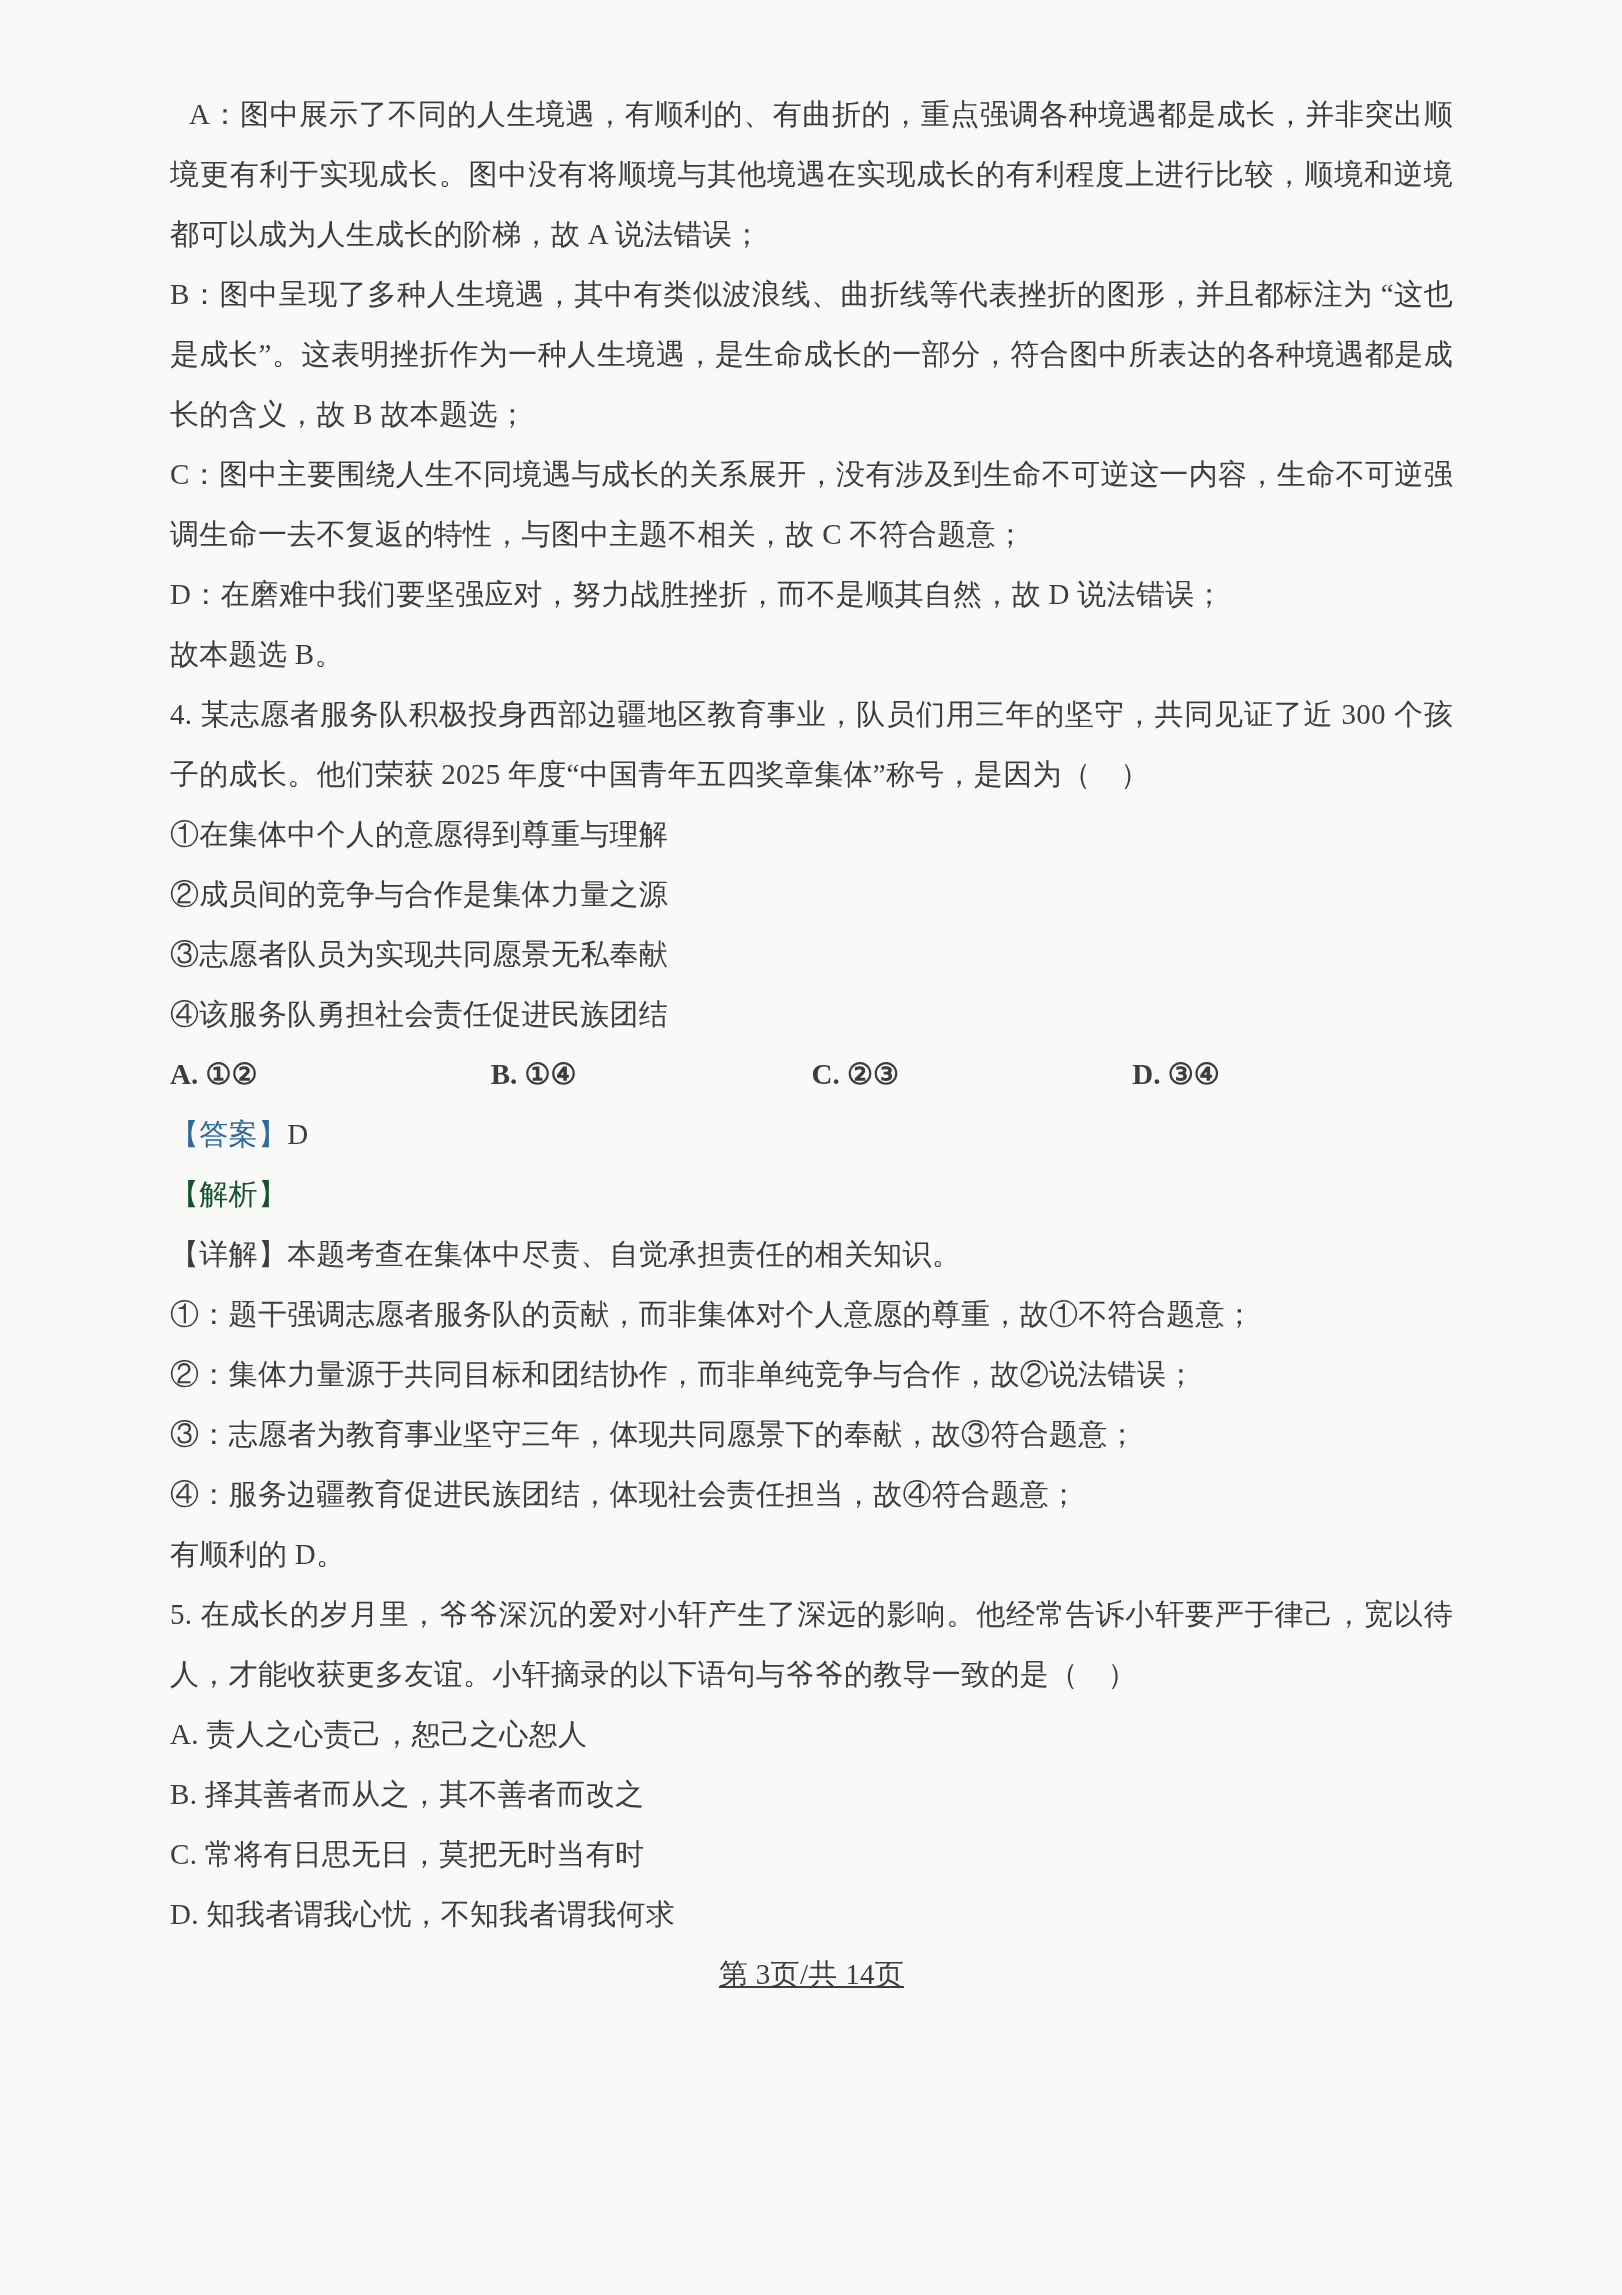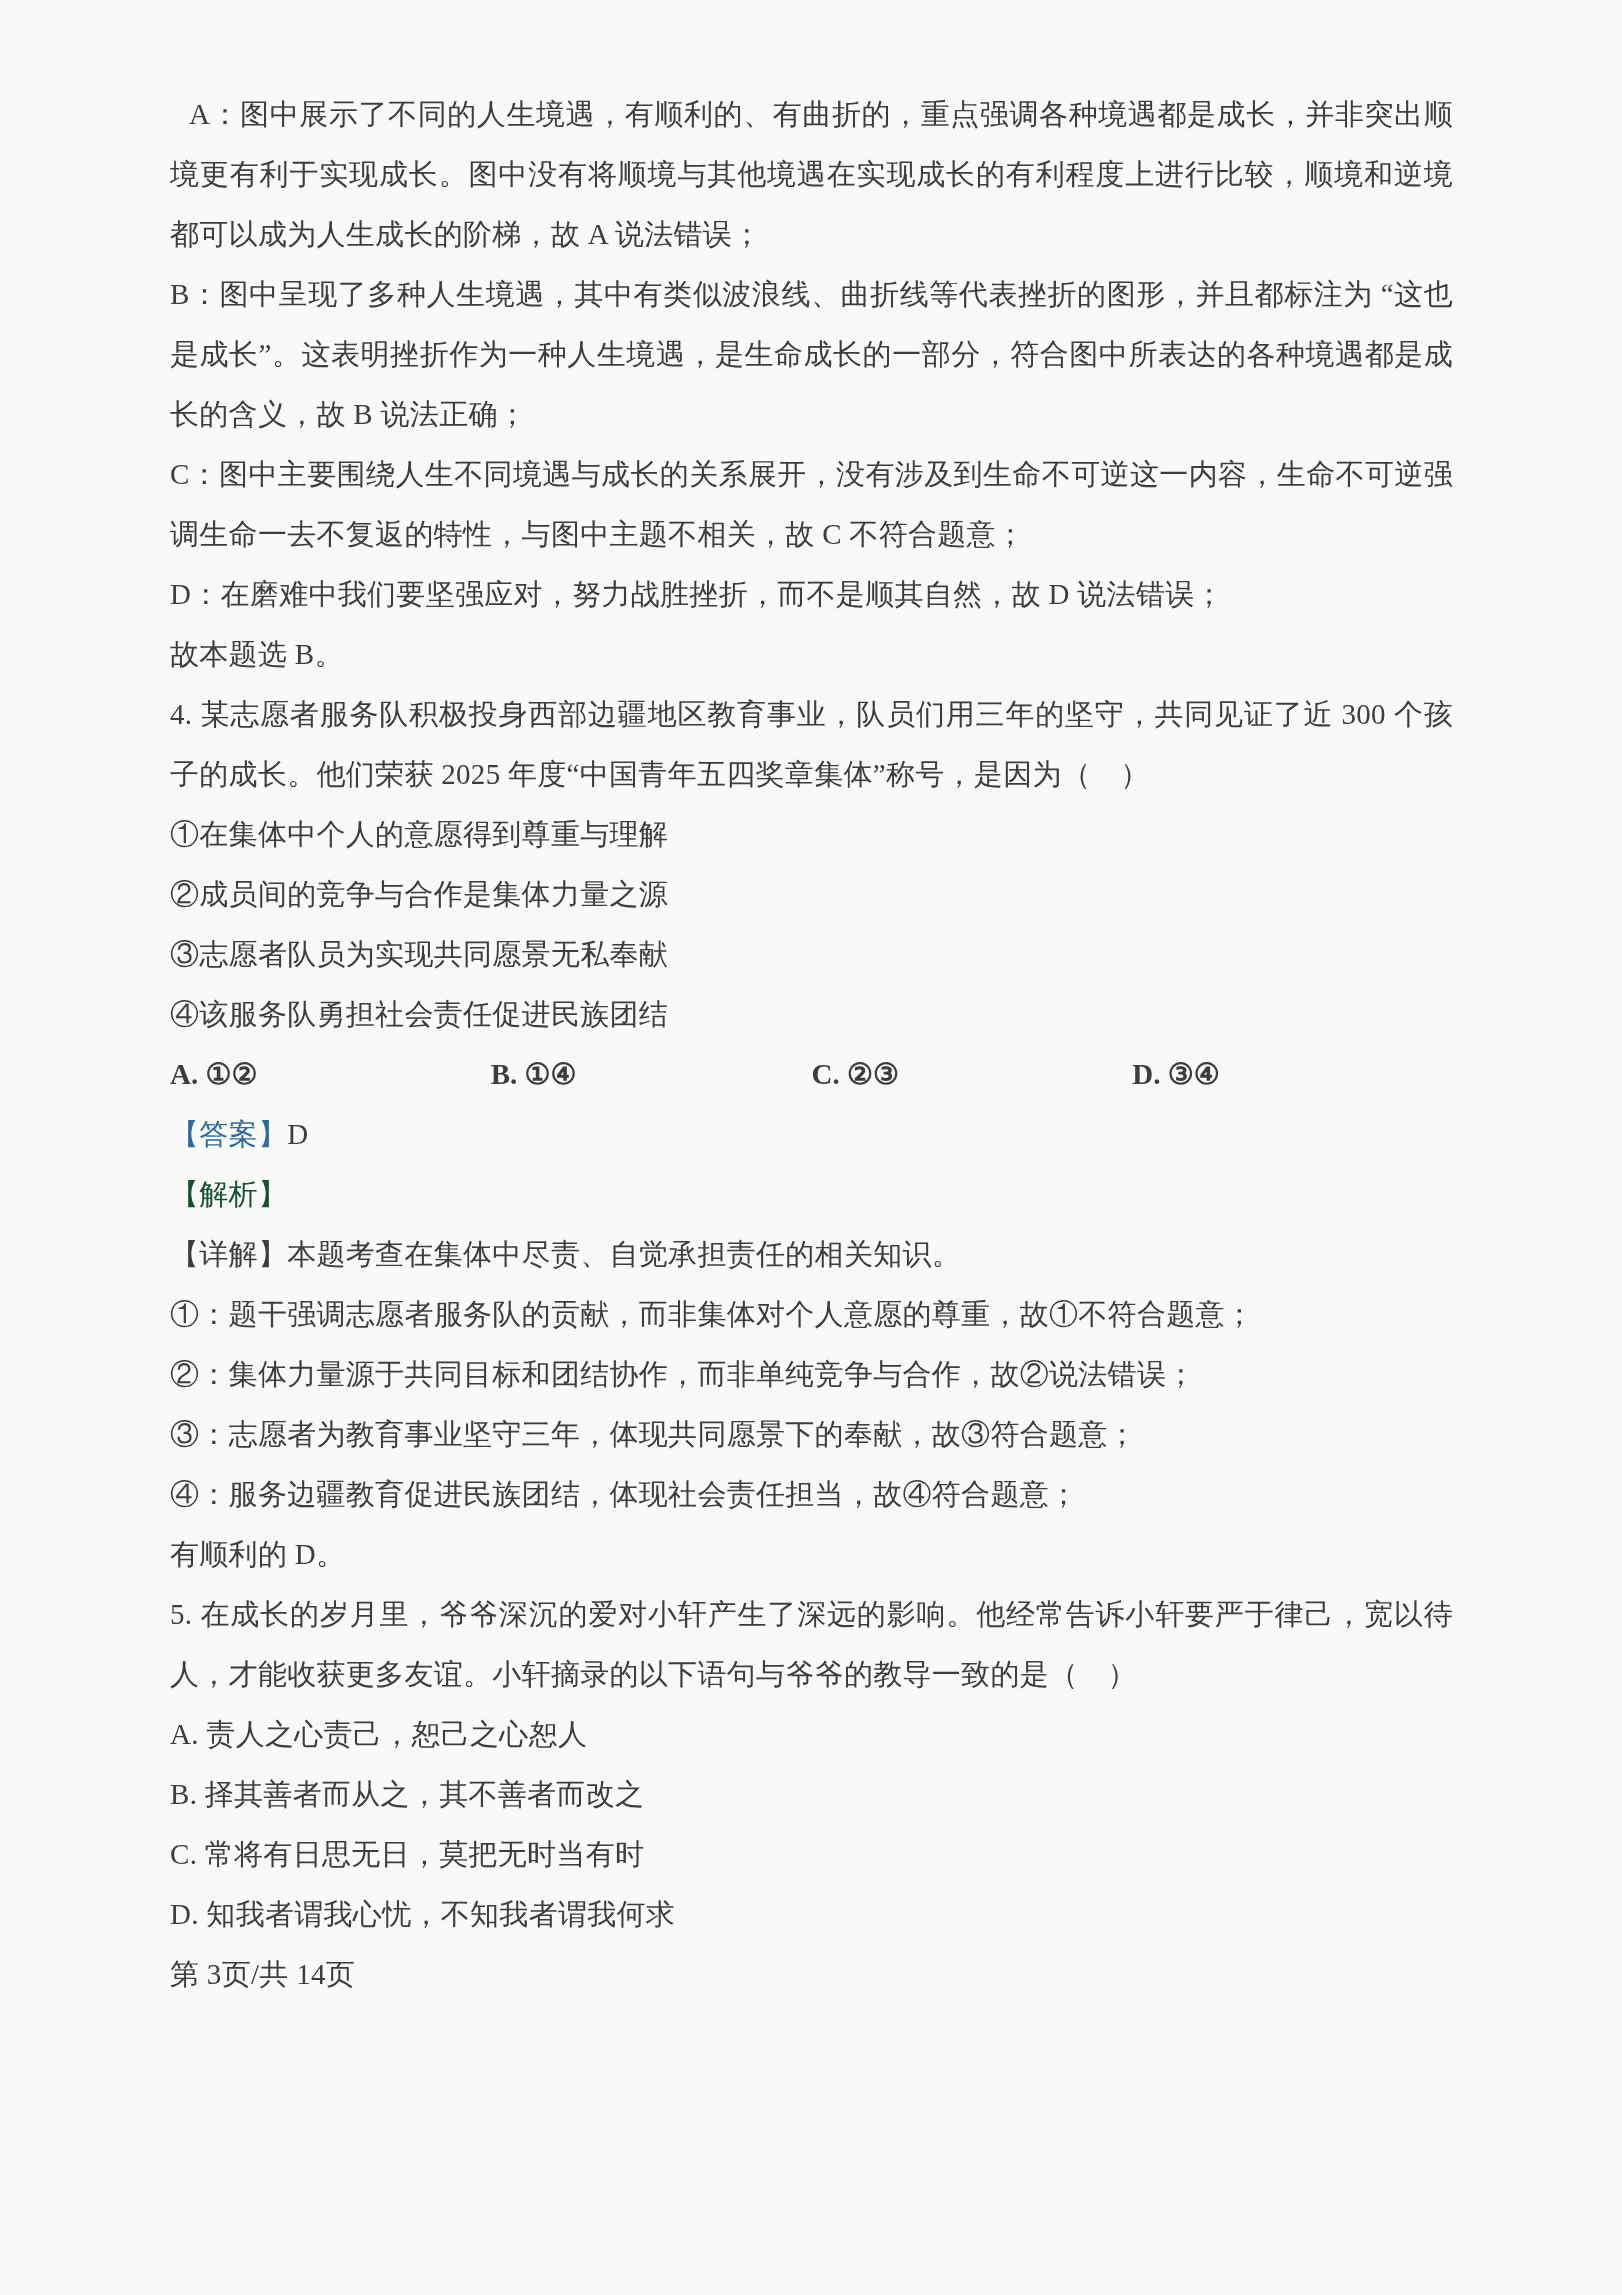--- a/index.html
+++ b/index.html
@@ -53,7 +53,7 @@
 
   <section>
     <p class="indent-first">A：图中展示了不同的人生境遇，有顺利的、有曲折的，重点强调各种境遇都是成长，并非突出顺境更有利于实现成长。图中没有将顺境与其他境遇在实现成长的有利程度上进行比较，顺境和逆境都可以成为人生成长的阶梯，故 A 说法错误；</p>
-    <p>B：图中呈现了多种人生境遇，其中有类似波浪线、曲折线等代表挫折的图形，并且都标注为 “这也是成长”。这表明挫折作为一种人生境遇，是生命成长的一部分，符合图中所表达的各种境遇都是成长的含义，故 B 说法正确；</p>
+    <p>B：图中呈现了多种人生境遇，其中有类似波浪线、曲折线等代表挫折的图形，并且都标注为 “这也是成长”。这表明挫折作为一种人生境遇，是生命成长的一部分，符合图中所表达的各种境遇都是成长的含义，故 B 故本题选；</p>
     <p>C：图中主要围绕人生不同境遇与成长的关系展开，没有涉及到生命不可逆这一内容，生命不可逆强调生命一去不复返的特性，与图中主题不相关，故 C 不符合题意；</p>
     <p>D：在磨难中我们要坚强应对，努力战胜挫折，而不是顺其自然，故 D 说法错误；</p>
     <p>故本题选 B。</p>

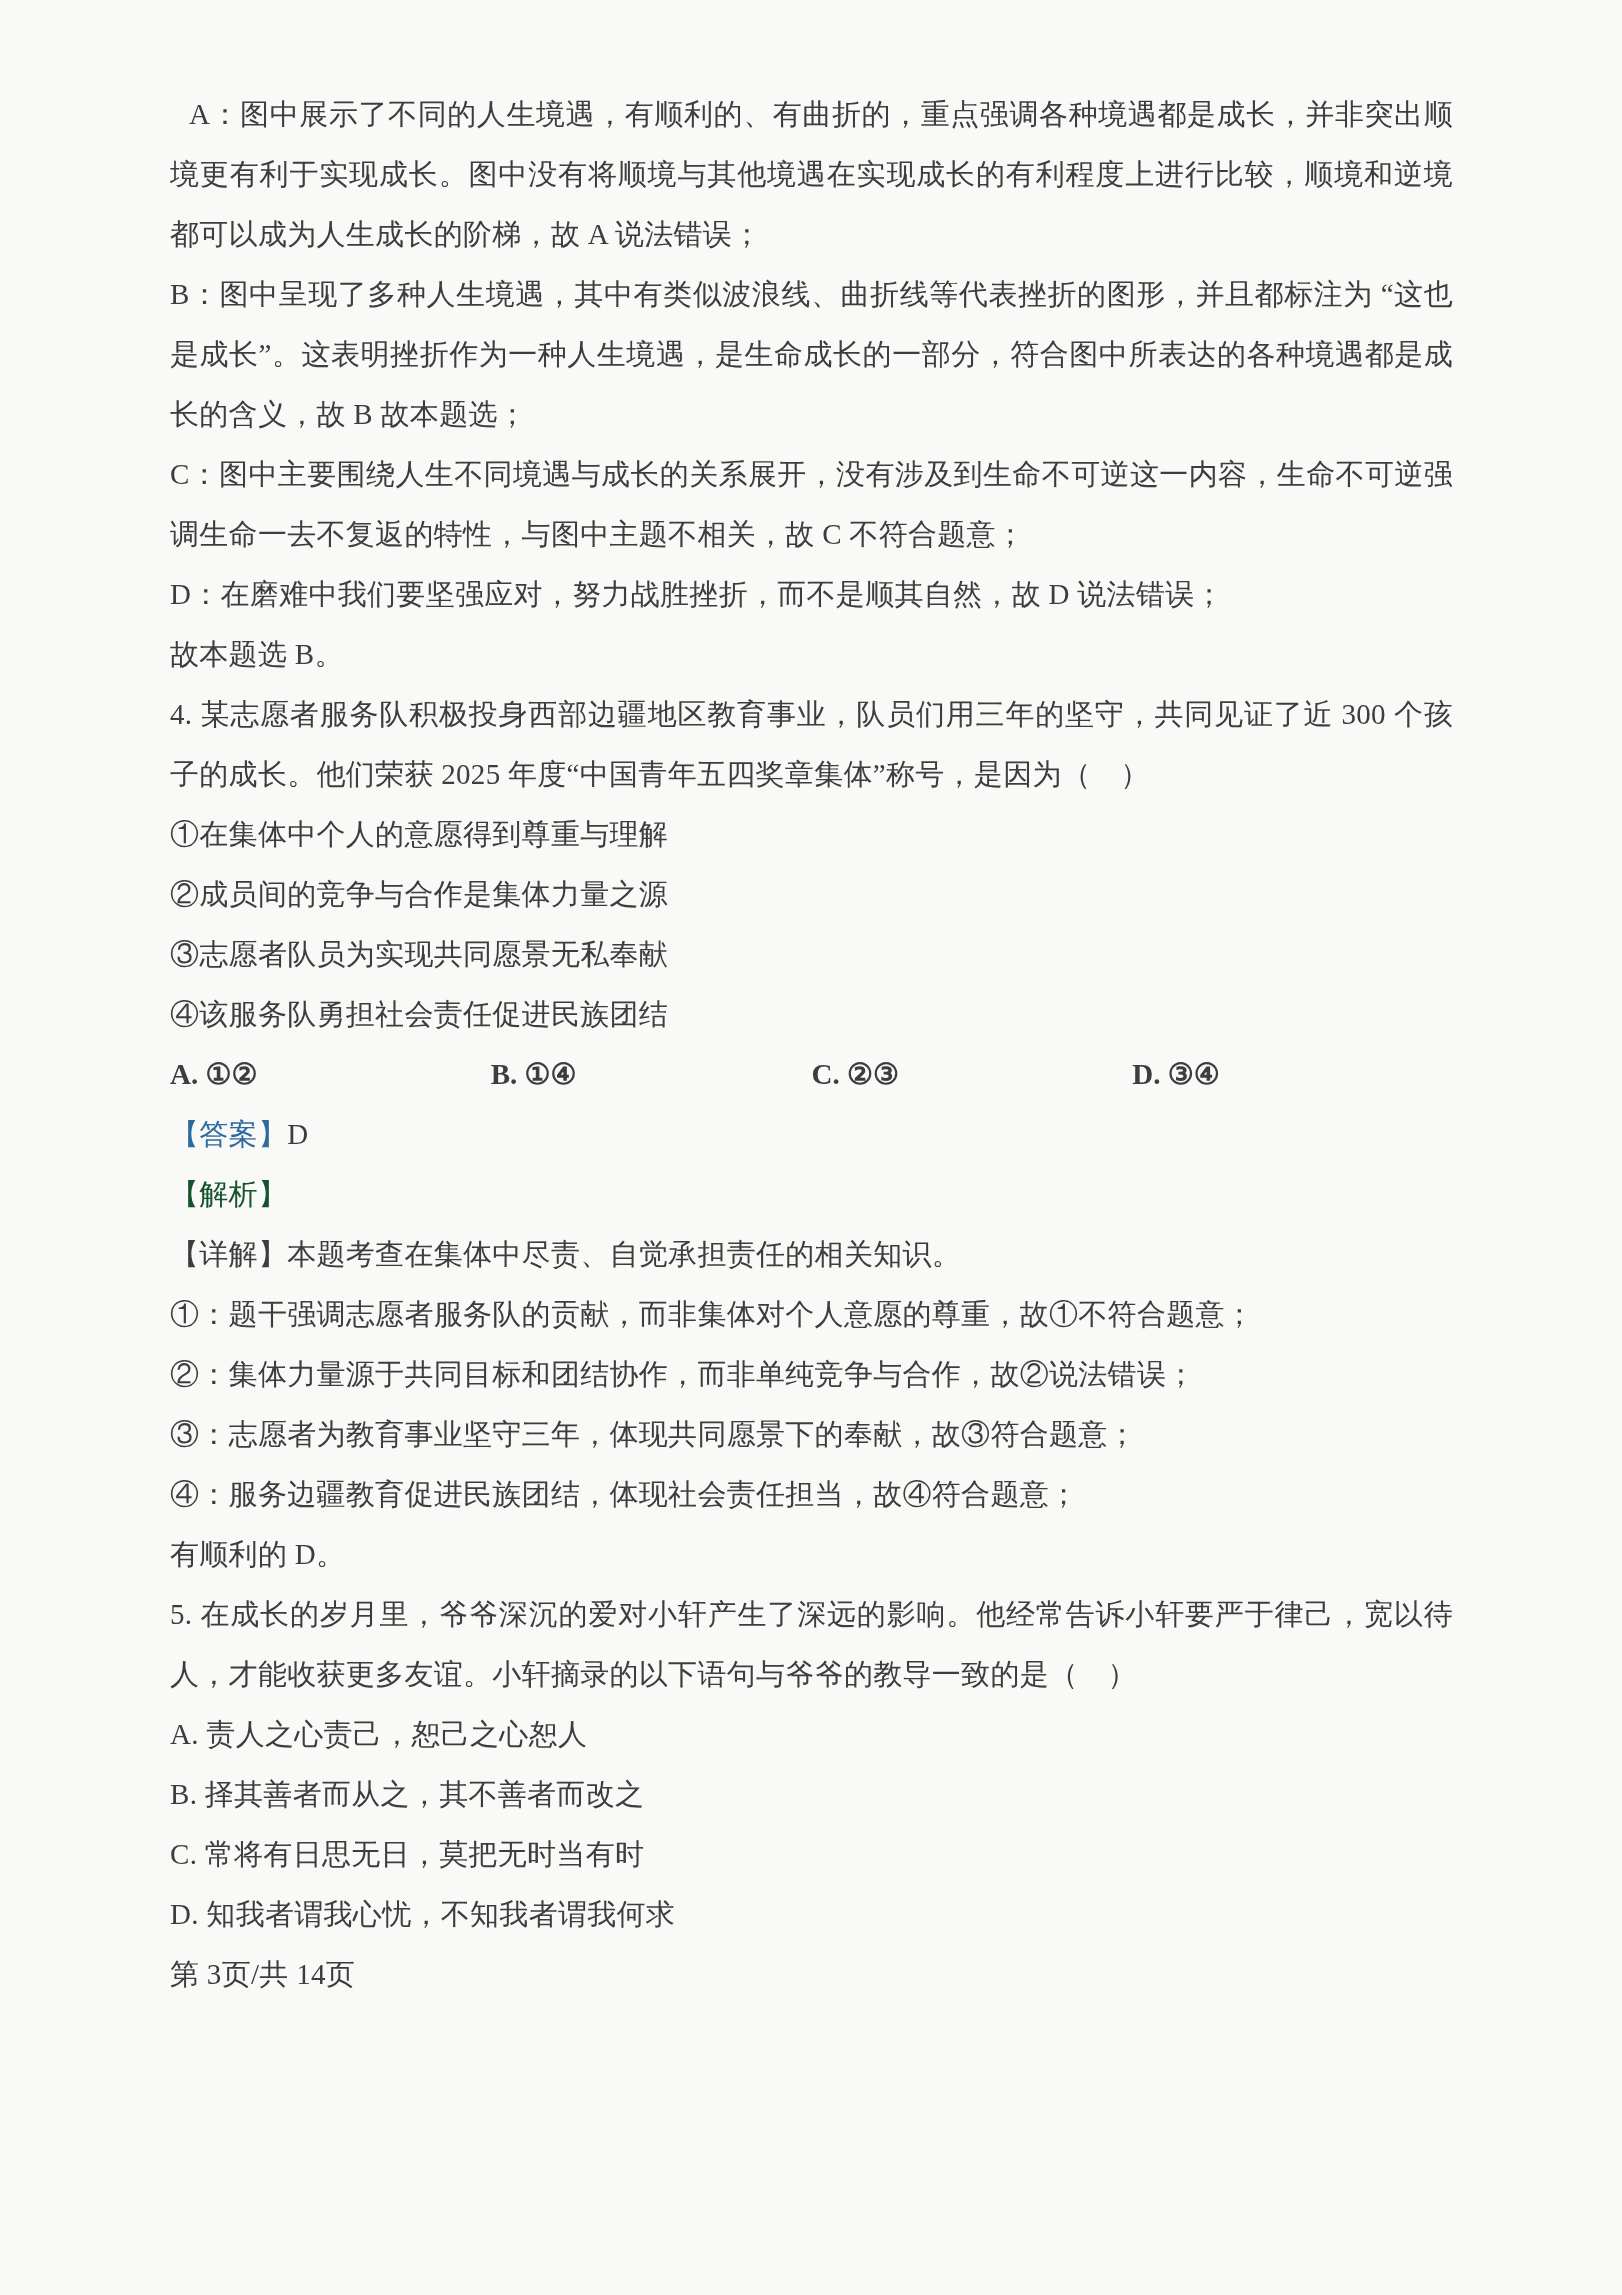--- a/index.html
+++ b/index.html
@@ -43,7 +43,9 @@
     font-weight: normal;
   }
   .footer {
+    text-align: center;
     margin: 0;
+    text-decoration: underline;
   }
 </style>
 </head>

